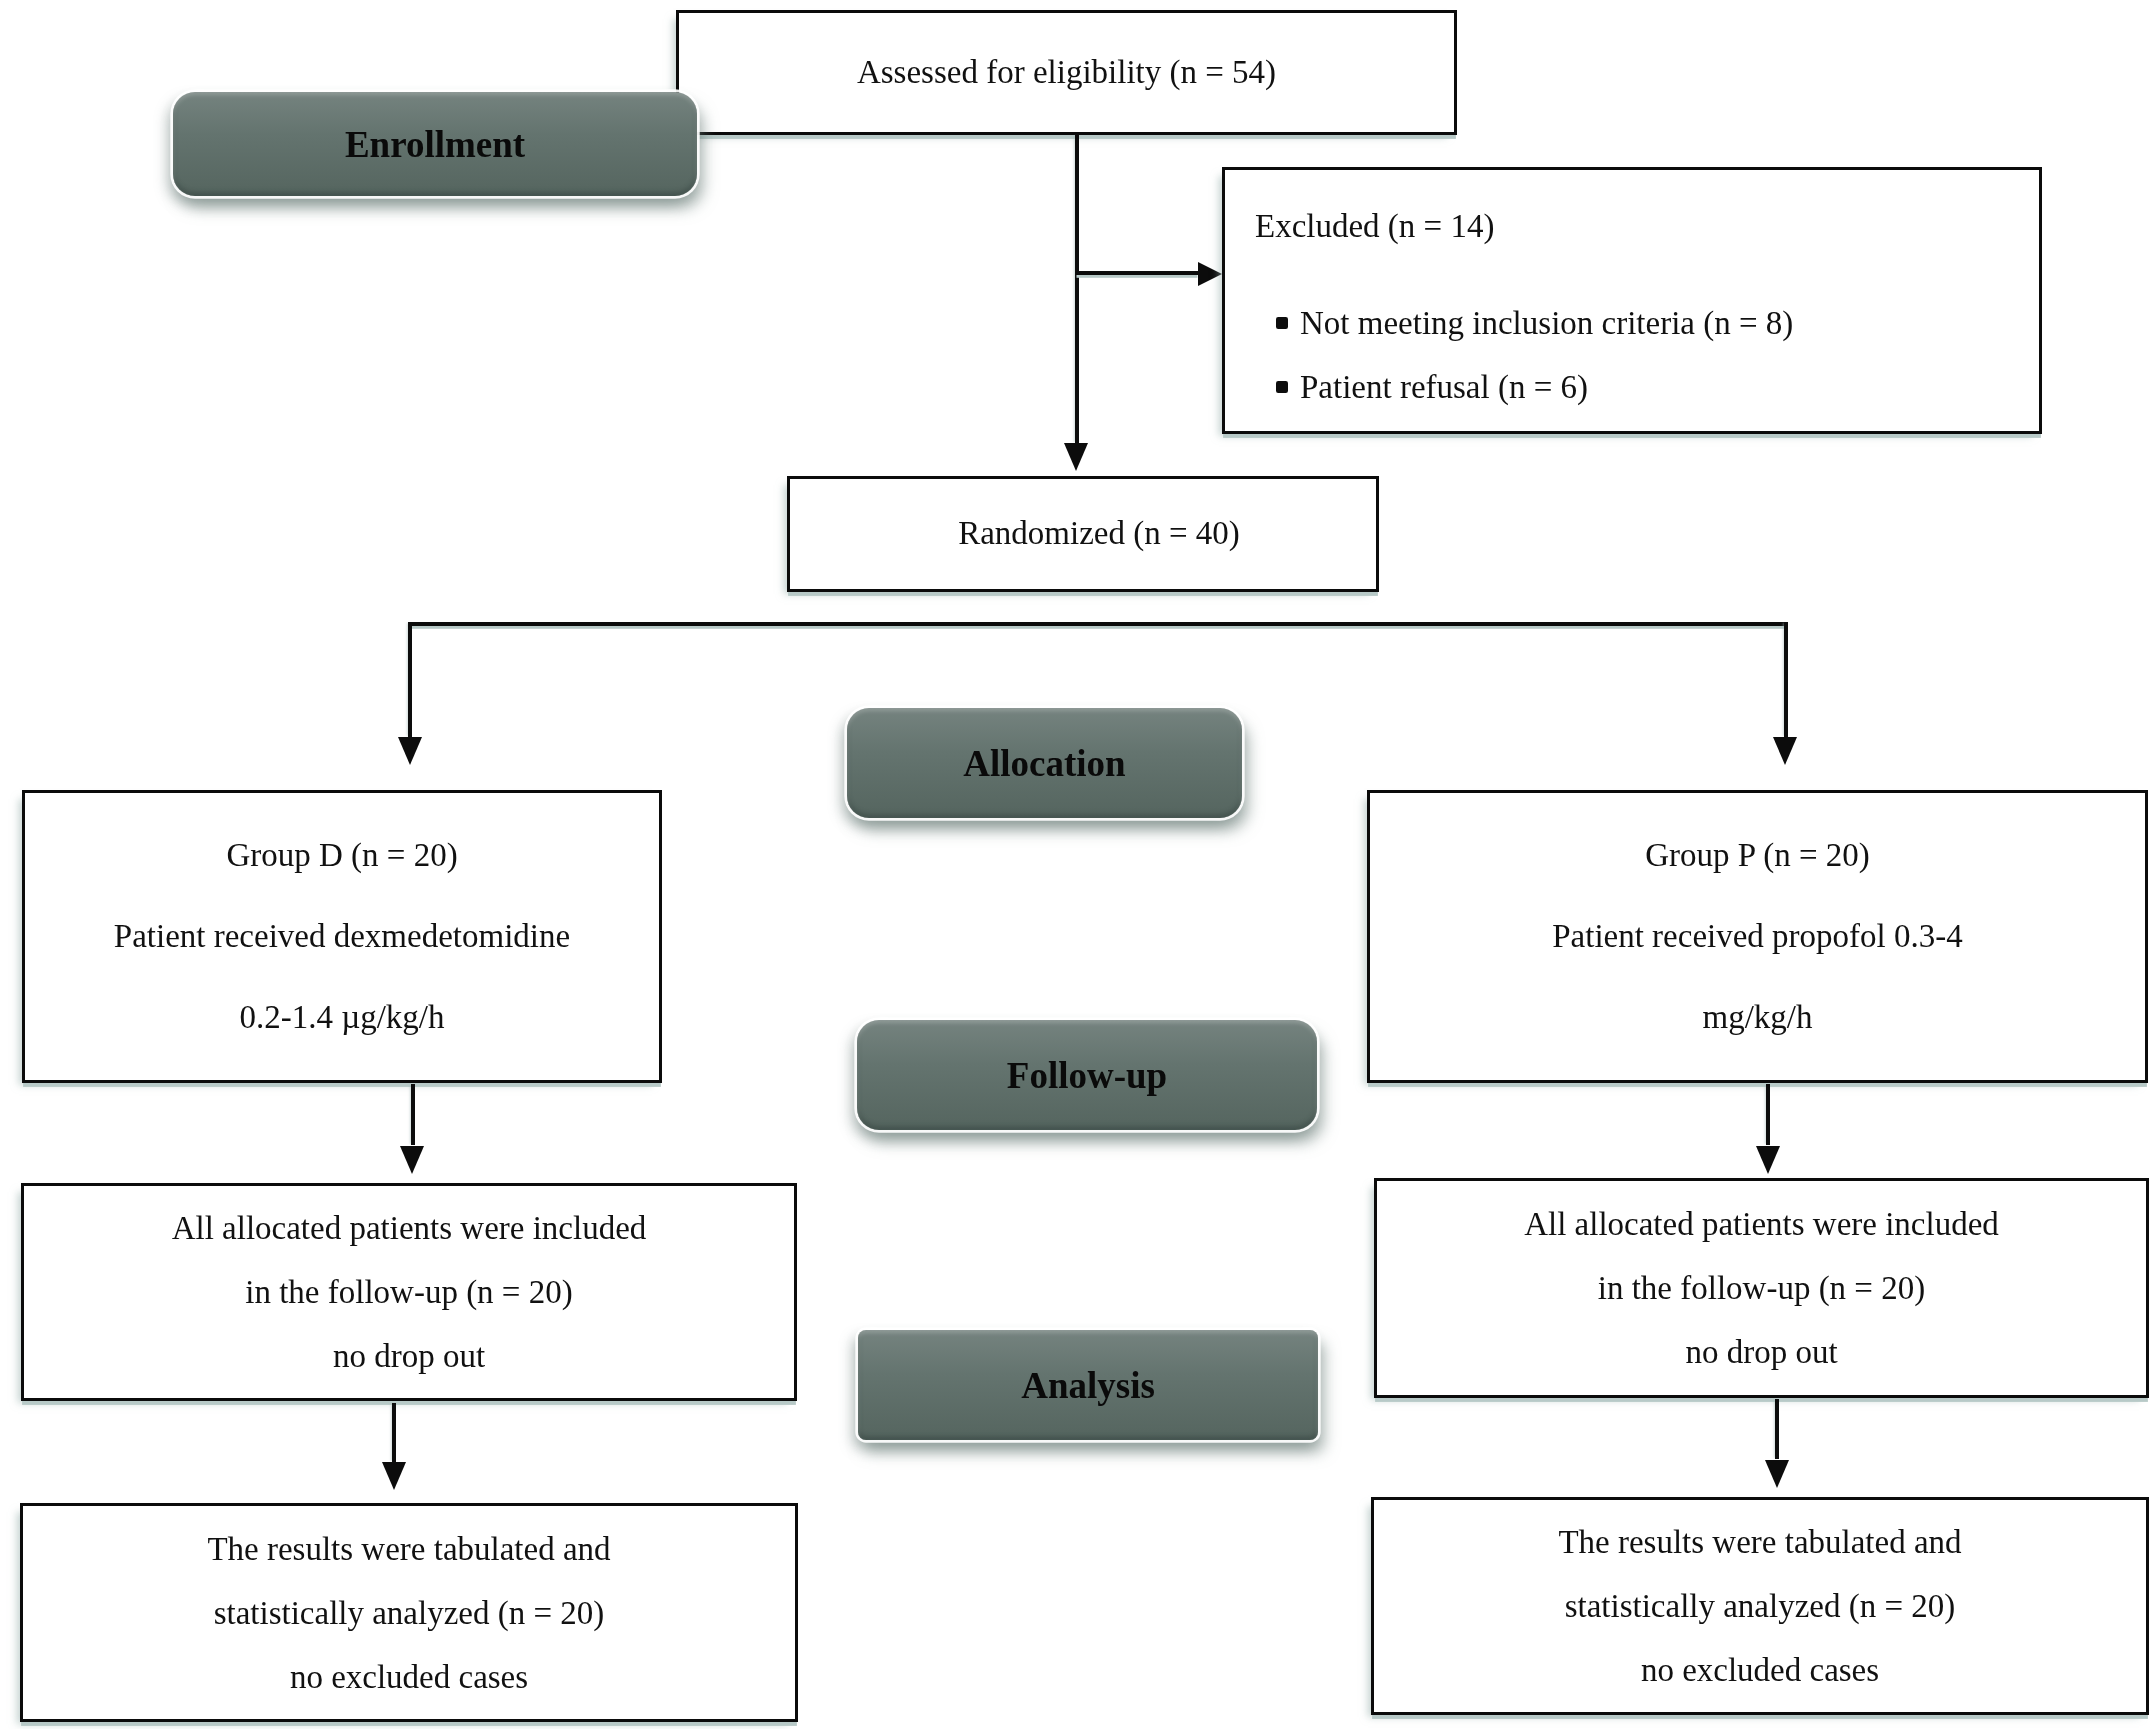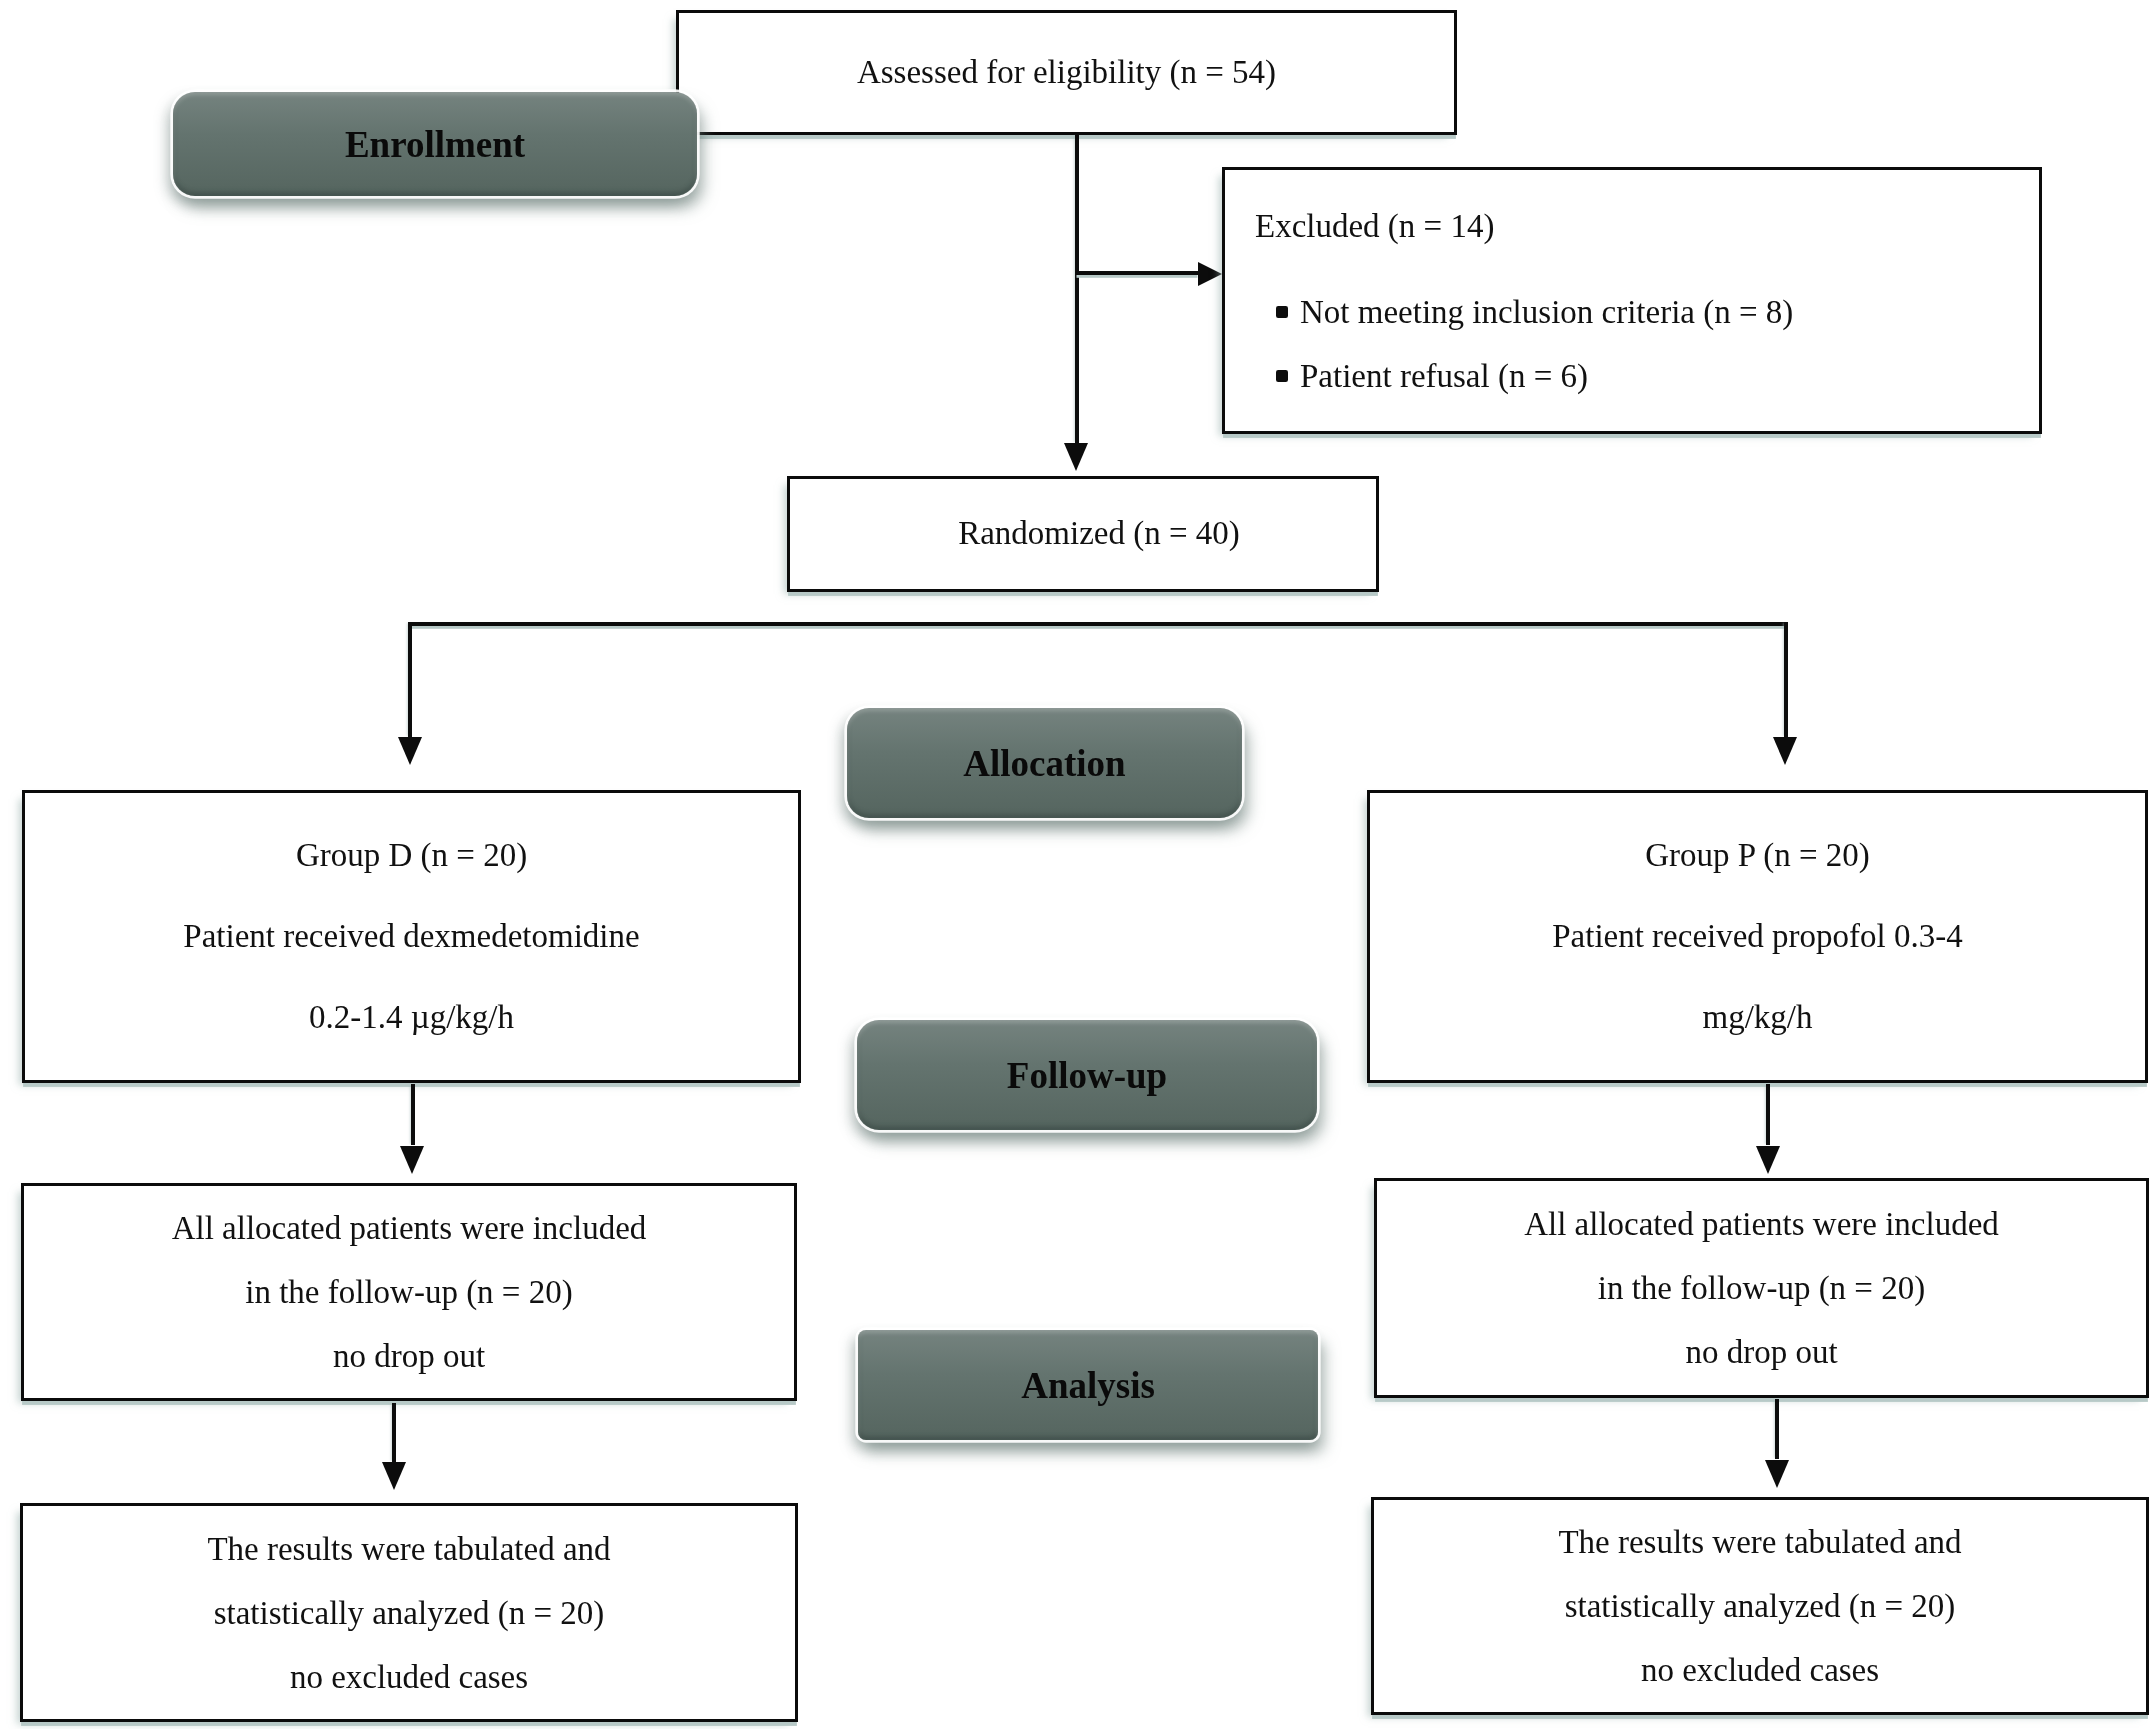--- a/index.html
+++ b/index.html
@@ -44,7 +44,7 @@
     text-align:left;
     padding:34px 22px 22px 30px;
   }
-  .fbox.left-align .title{line-height:44px;margin-bottom:32px;}
+  .fbox.left-align .title{line-height:44px;margin-bottom:43px;}
   .bullet-row{display:flex;align-items:center;line-height:44px;margin:10px 0 10px 21px;}
   .bullet{
     width:12px;height:12px;background:#0d0d0d;border-radius:2.2px;

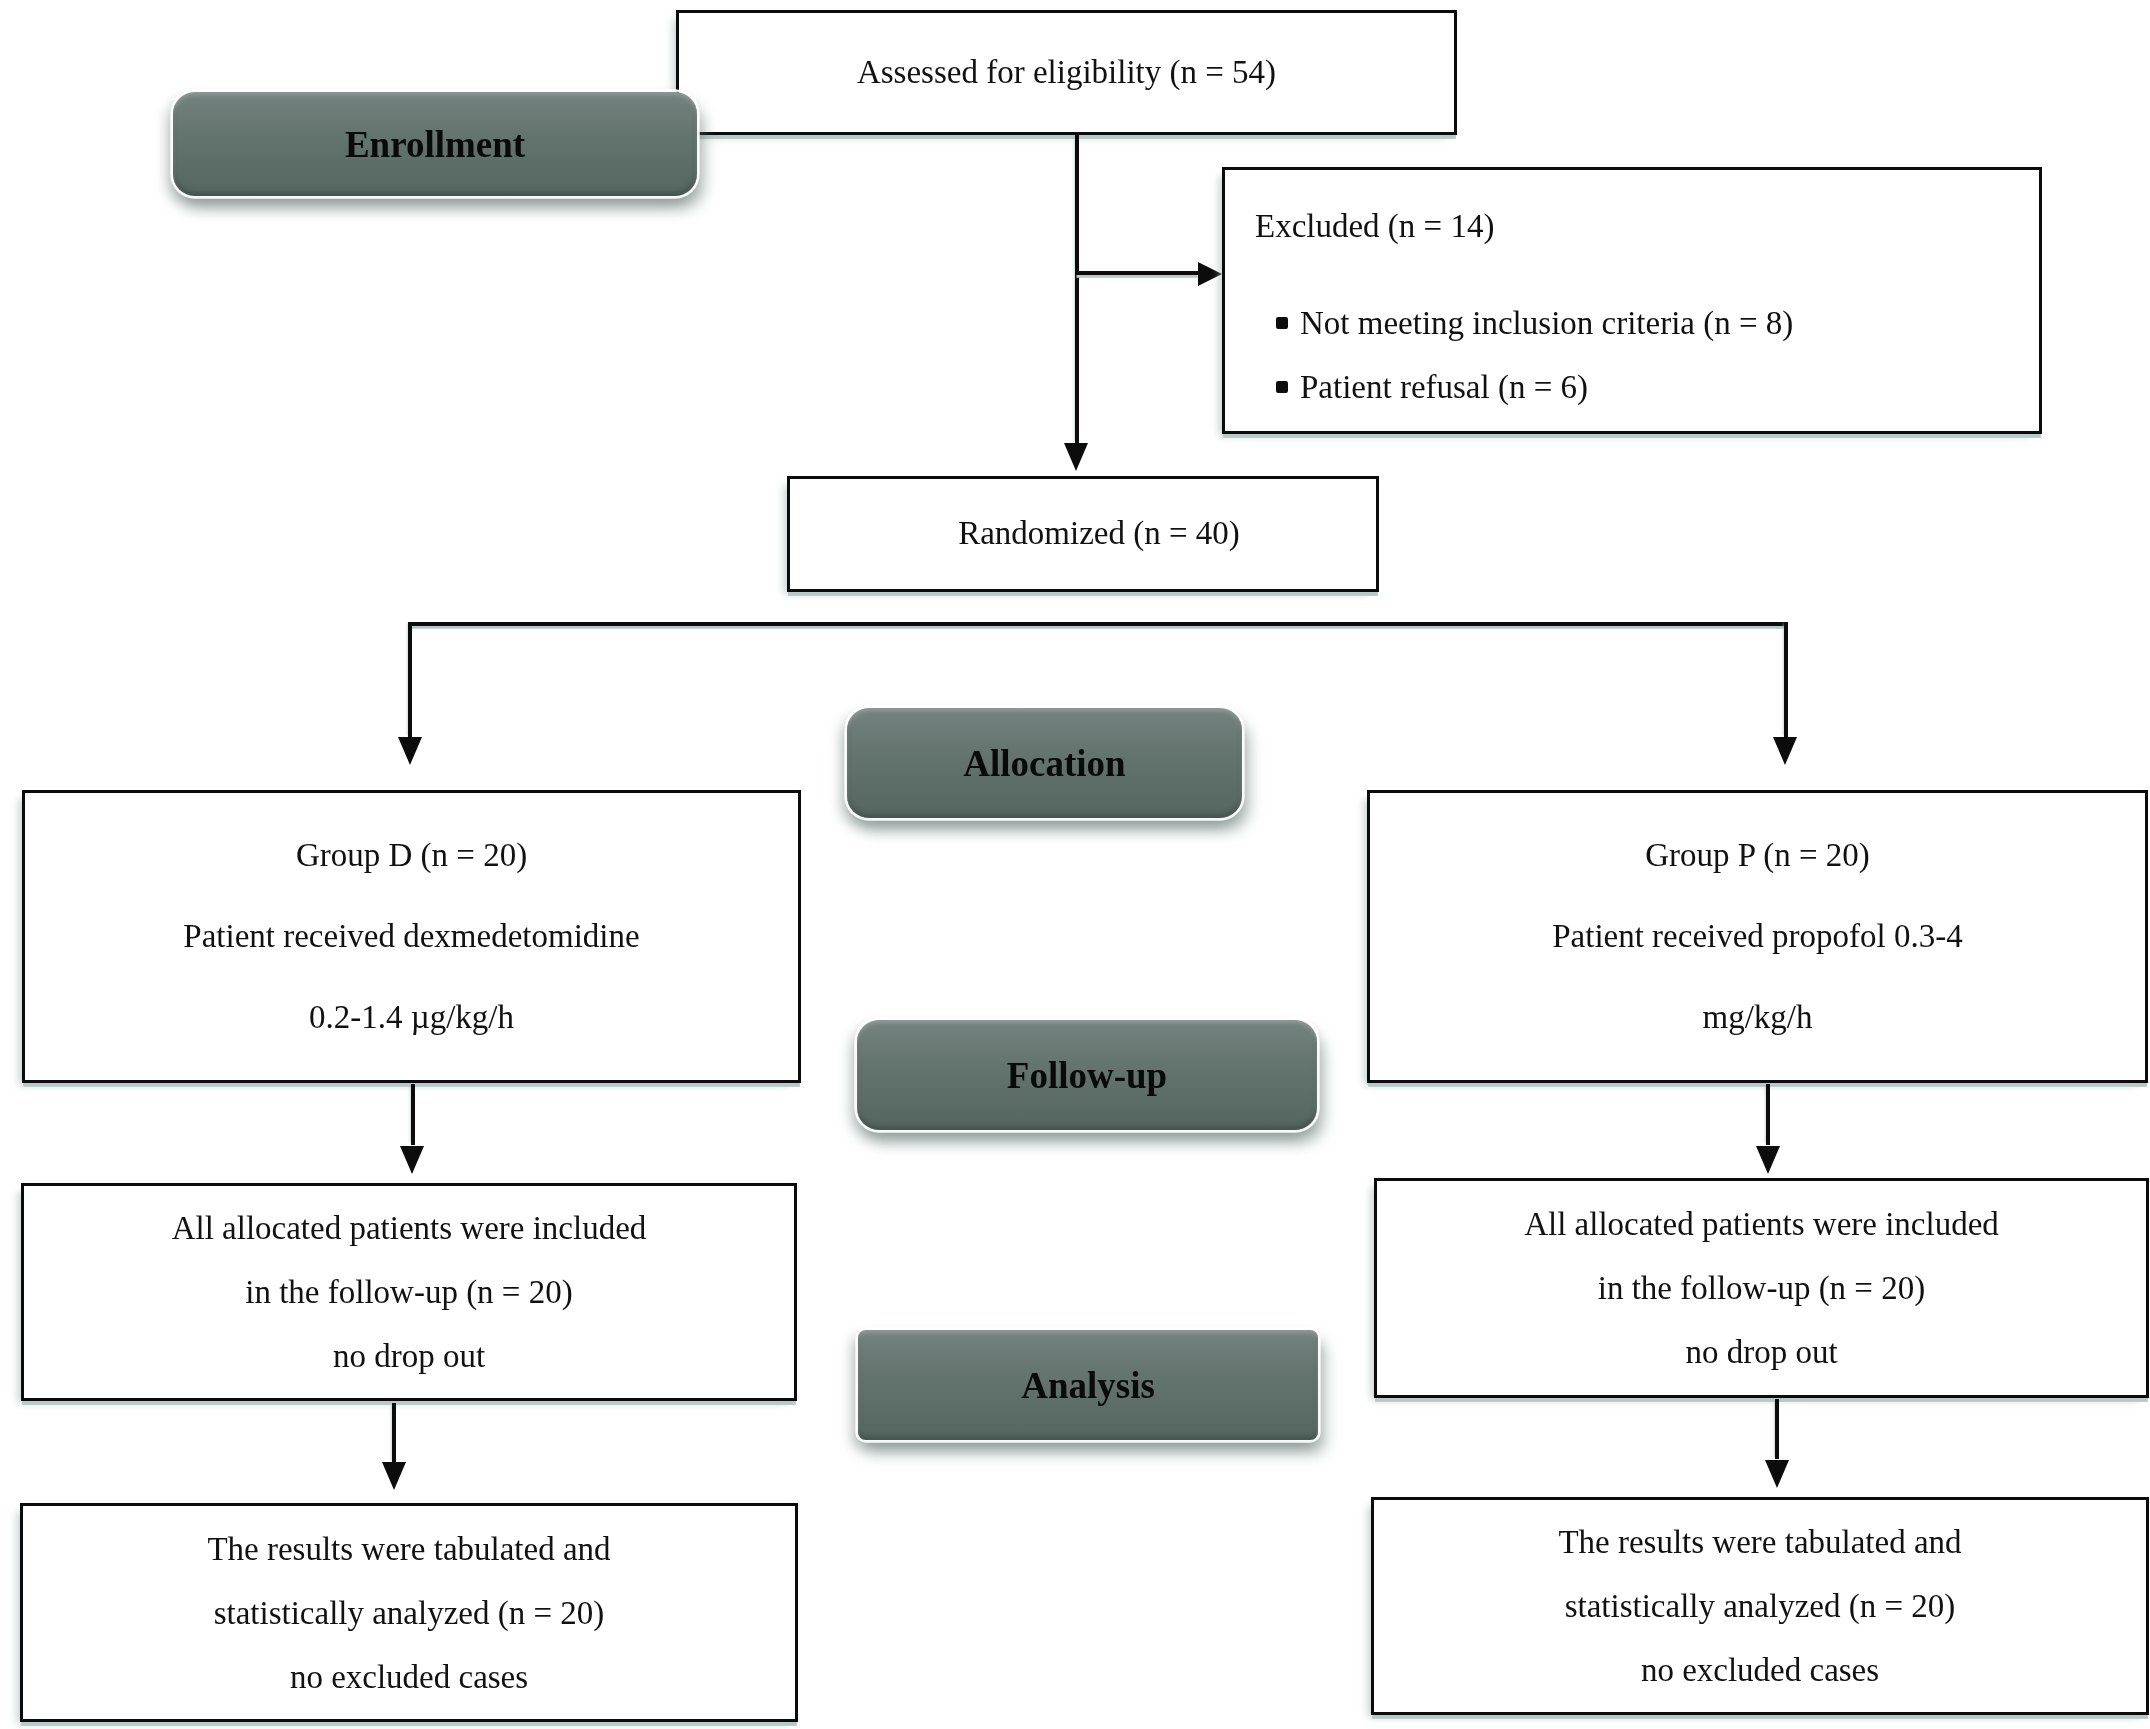--- a/index.html
+++ b/index.html
@@ -127,7 +127,7 @@
     <span>Allocation</span>
   </div>
 
-  <div class="fbox lh-lg" style="left:22px;top:790px;width:779px;height:293px;">
+  <div class="fbox lh-lg" style="left:22px;top:790px;width:640px;height:293px;">
     <span class="line">Group D (n = 20)</span>
     <span class="line">Patient received dexmedetomidine</span>
     <span class="line">0.2-1.4 µg/kg/h</span>

